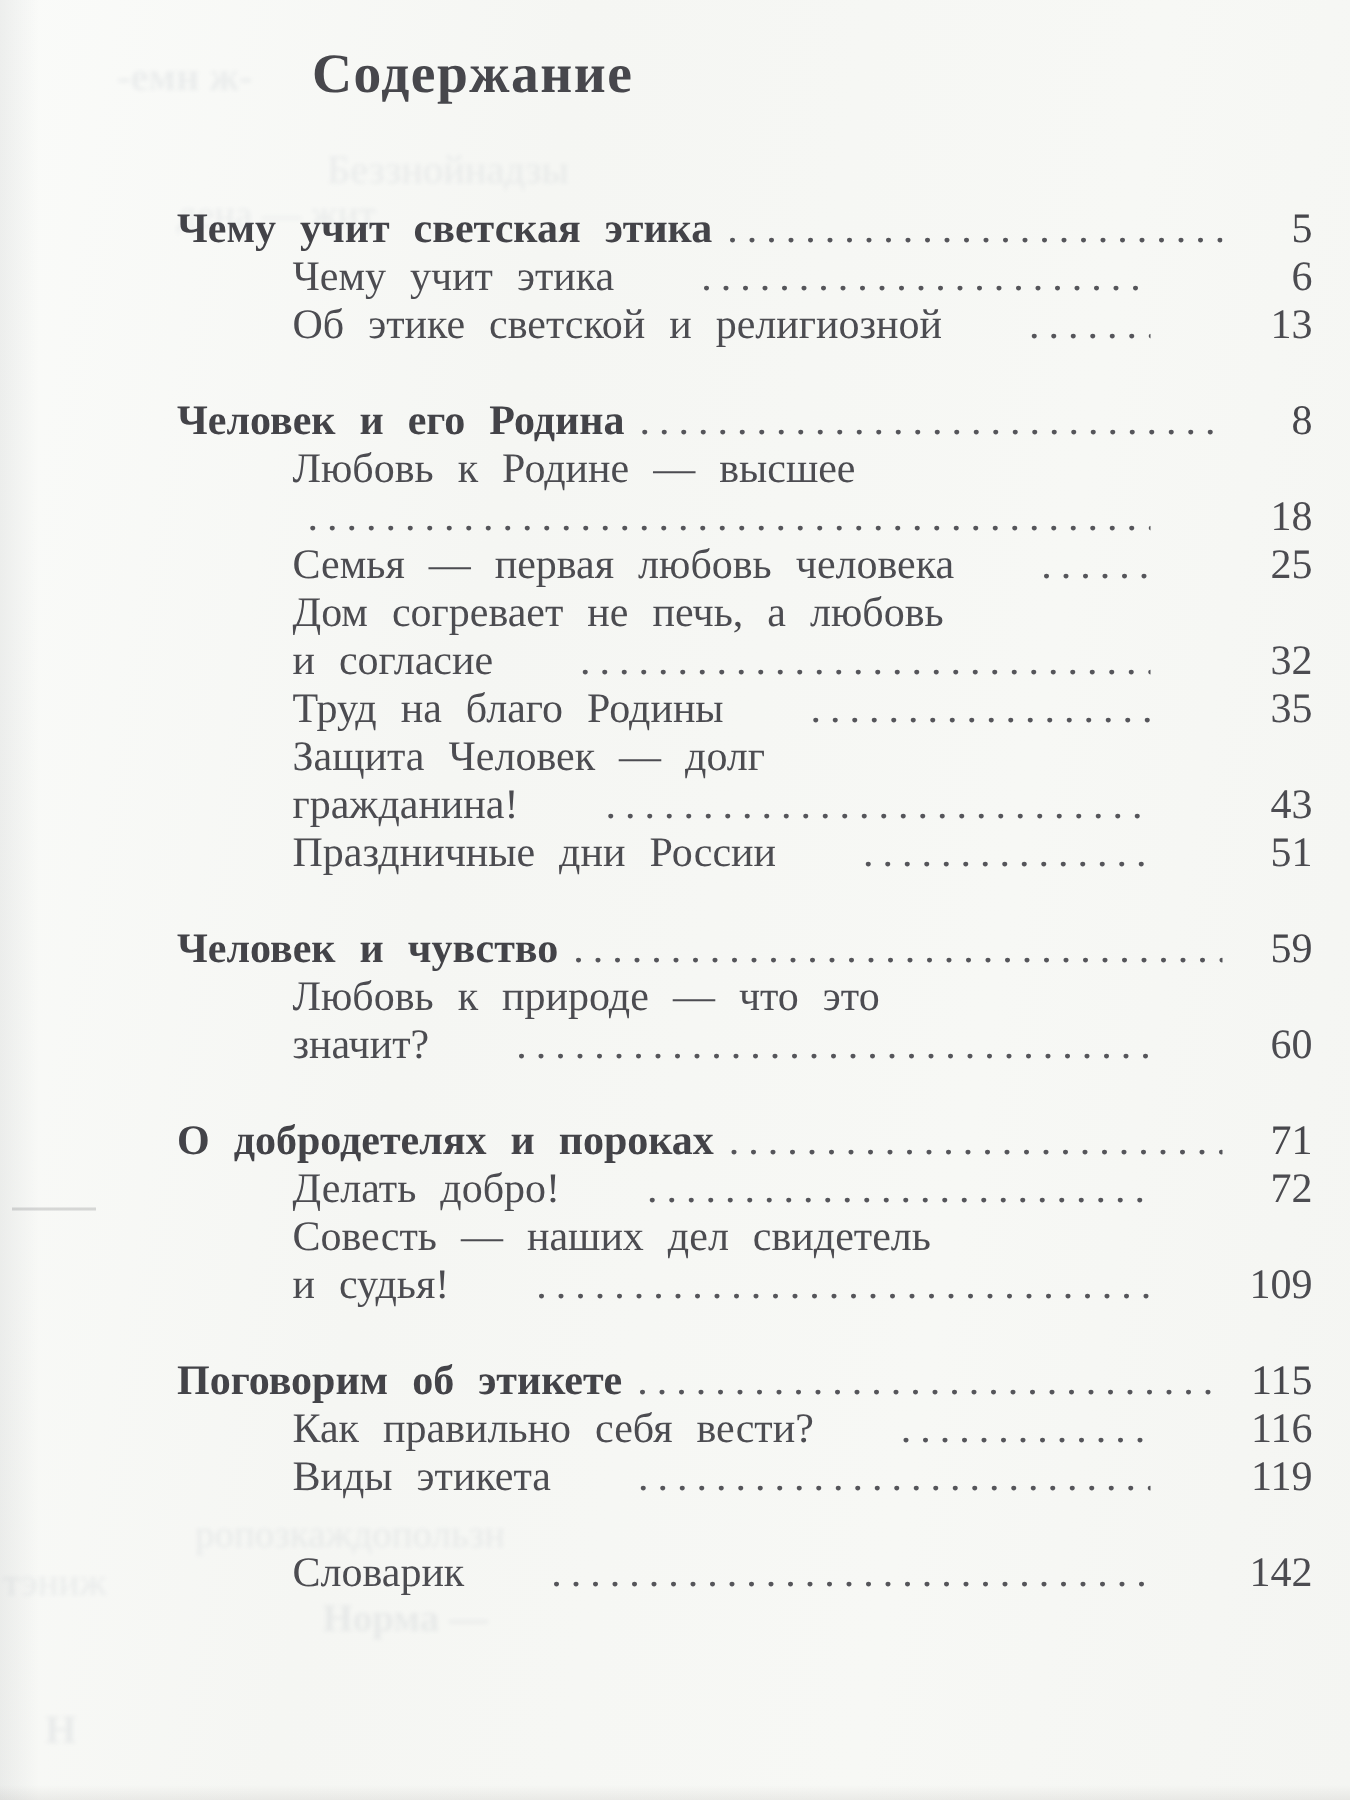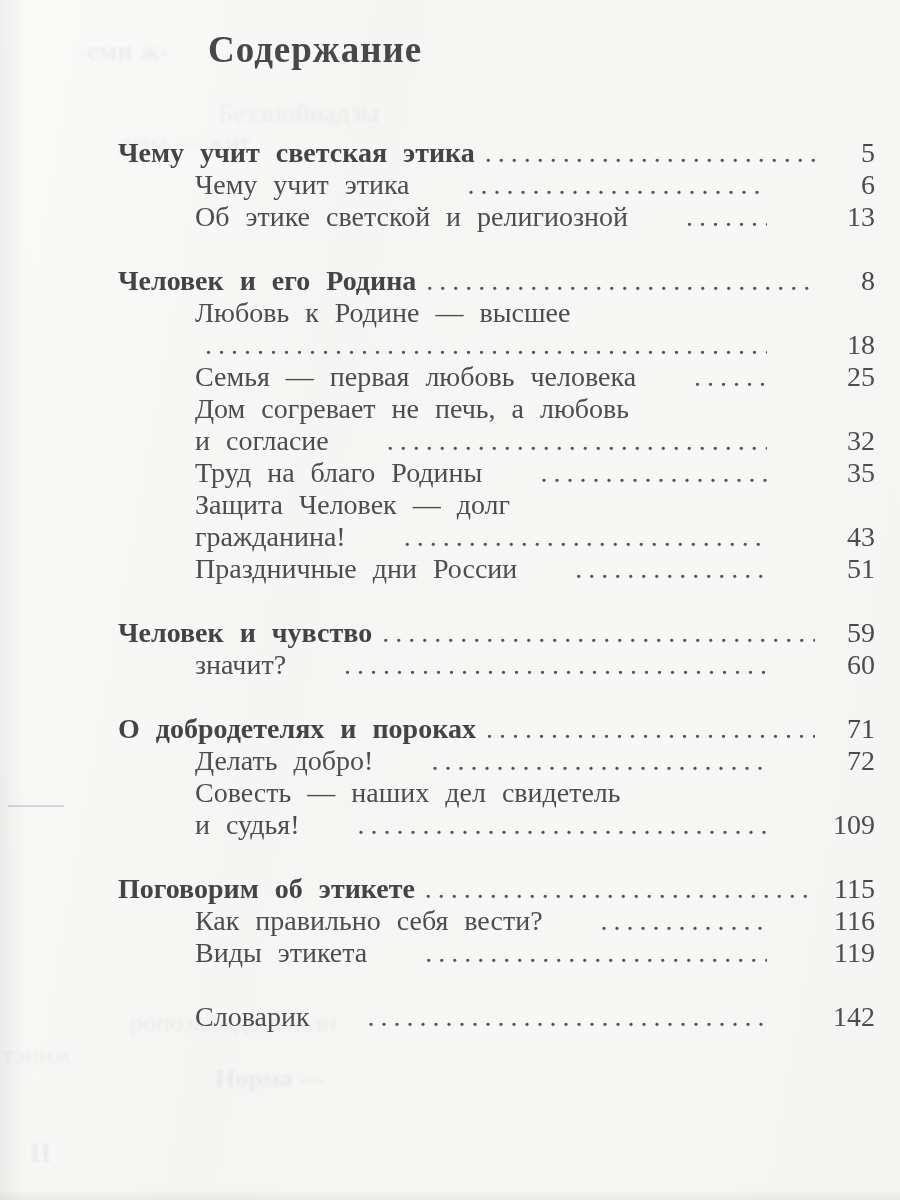--- a/index.html
+++ b/index.html
@@ -176,6 +176,9 @@
         <span class="t">Человек и чувство</span>
         <span class="leader">................................................................................</span>
         <span class="num">59</span>
+      </div>
+      <div class="toc-line indent">
+        <span class="t">Любовь к природе — что это</span>
       </div>
       <div class="toc-line indent">
         <span class="t">значит?</span>

